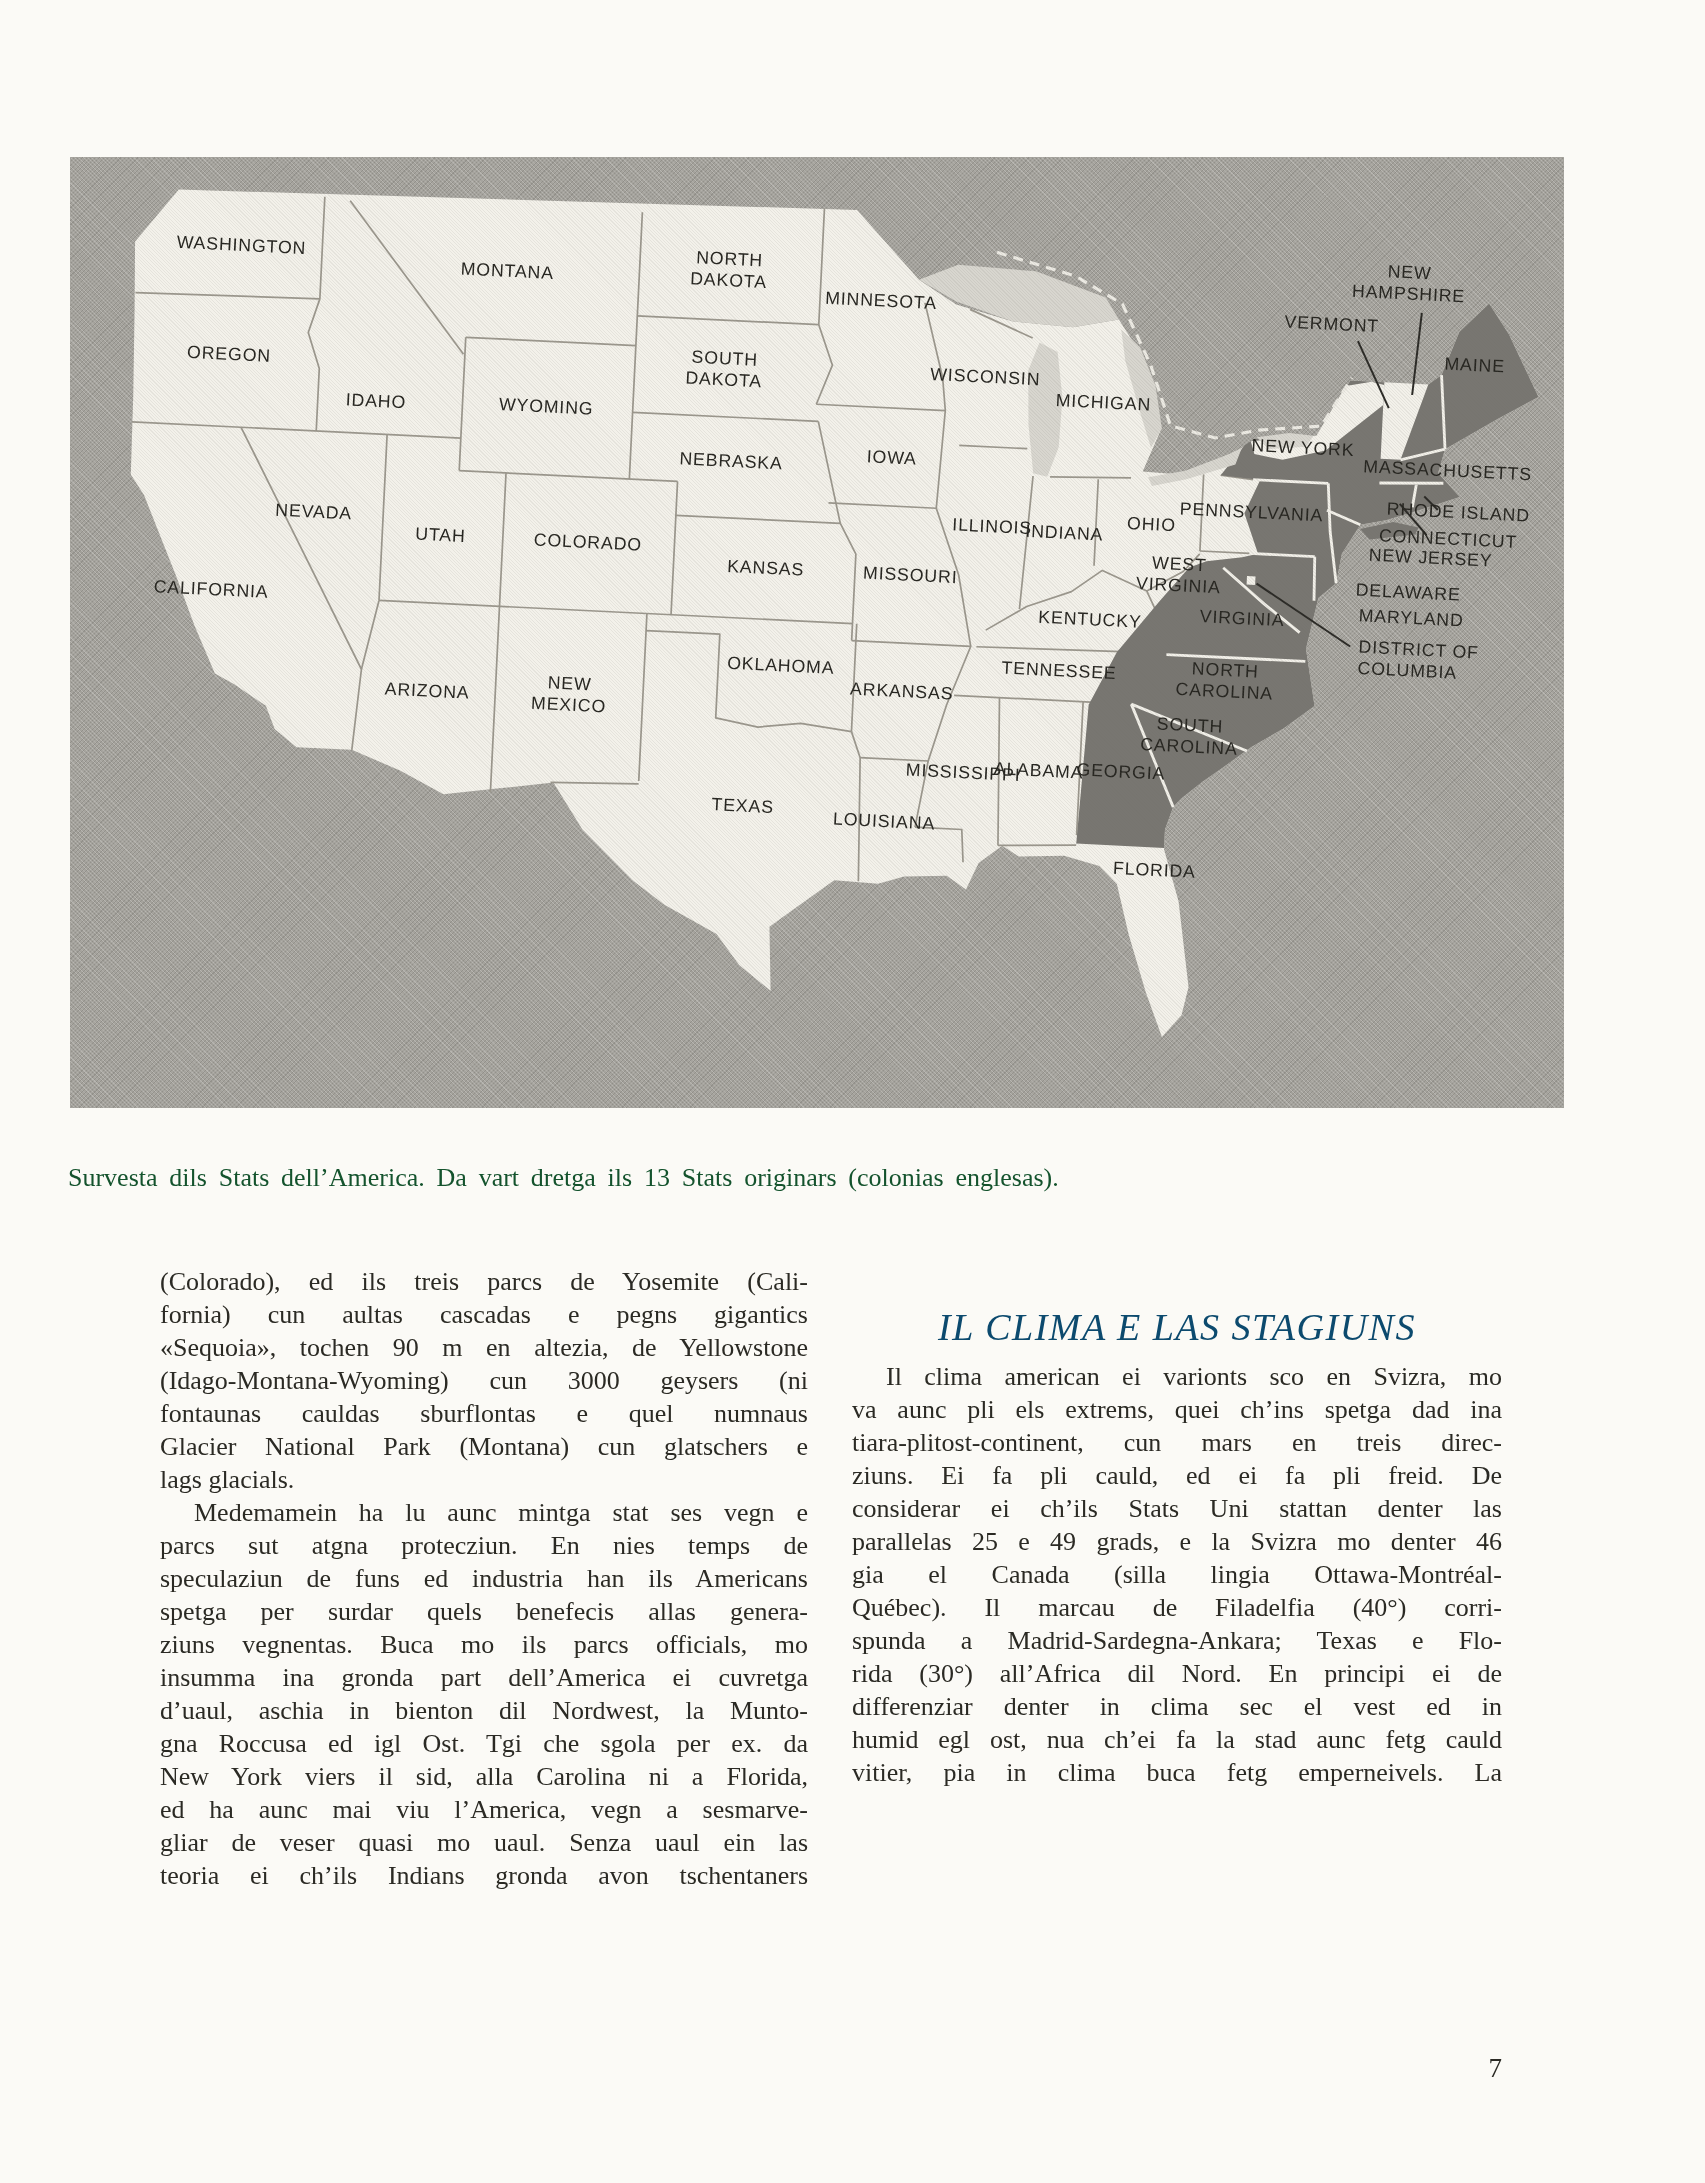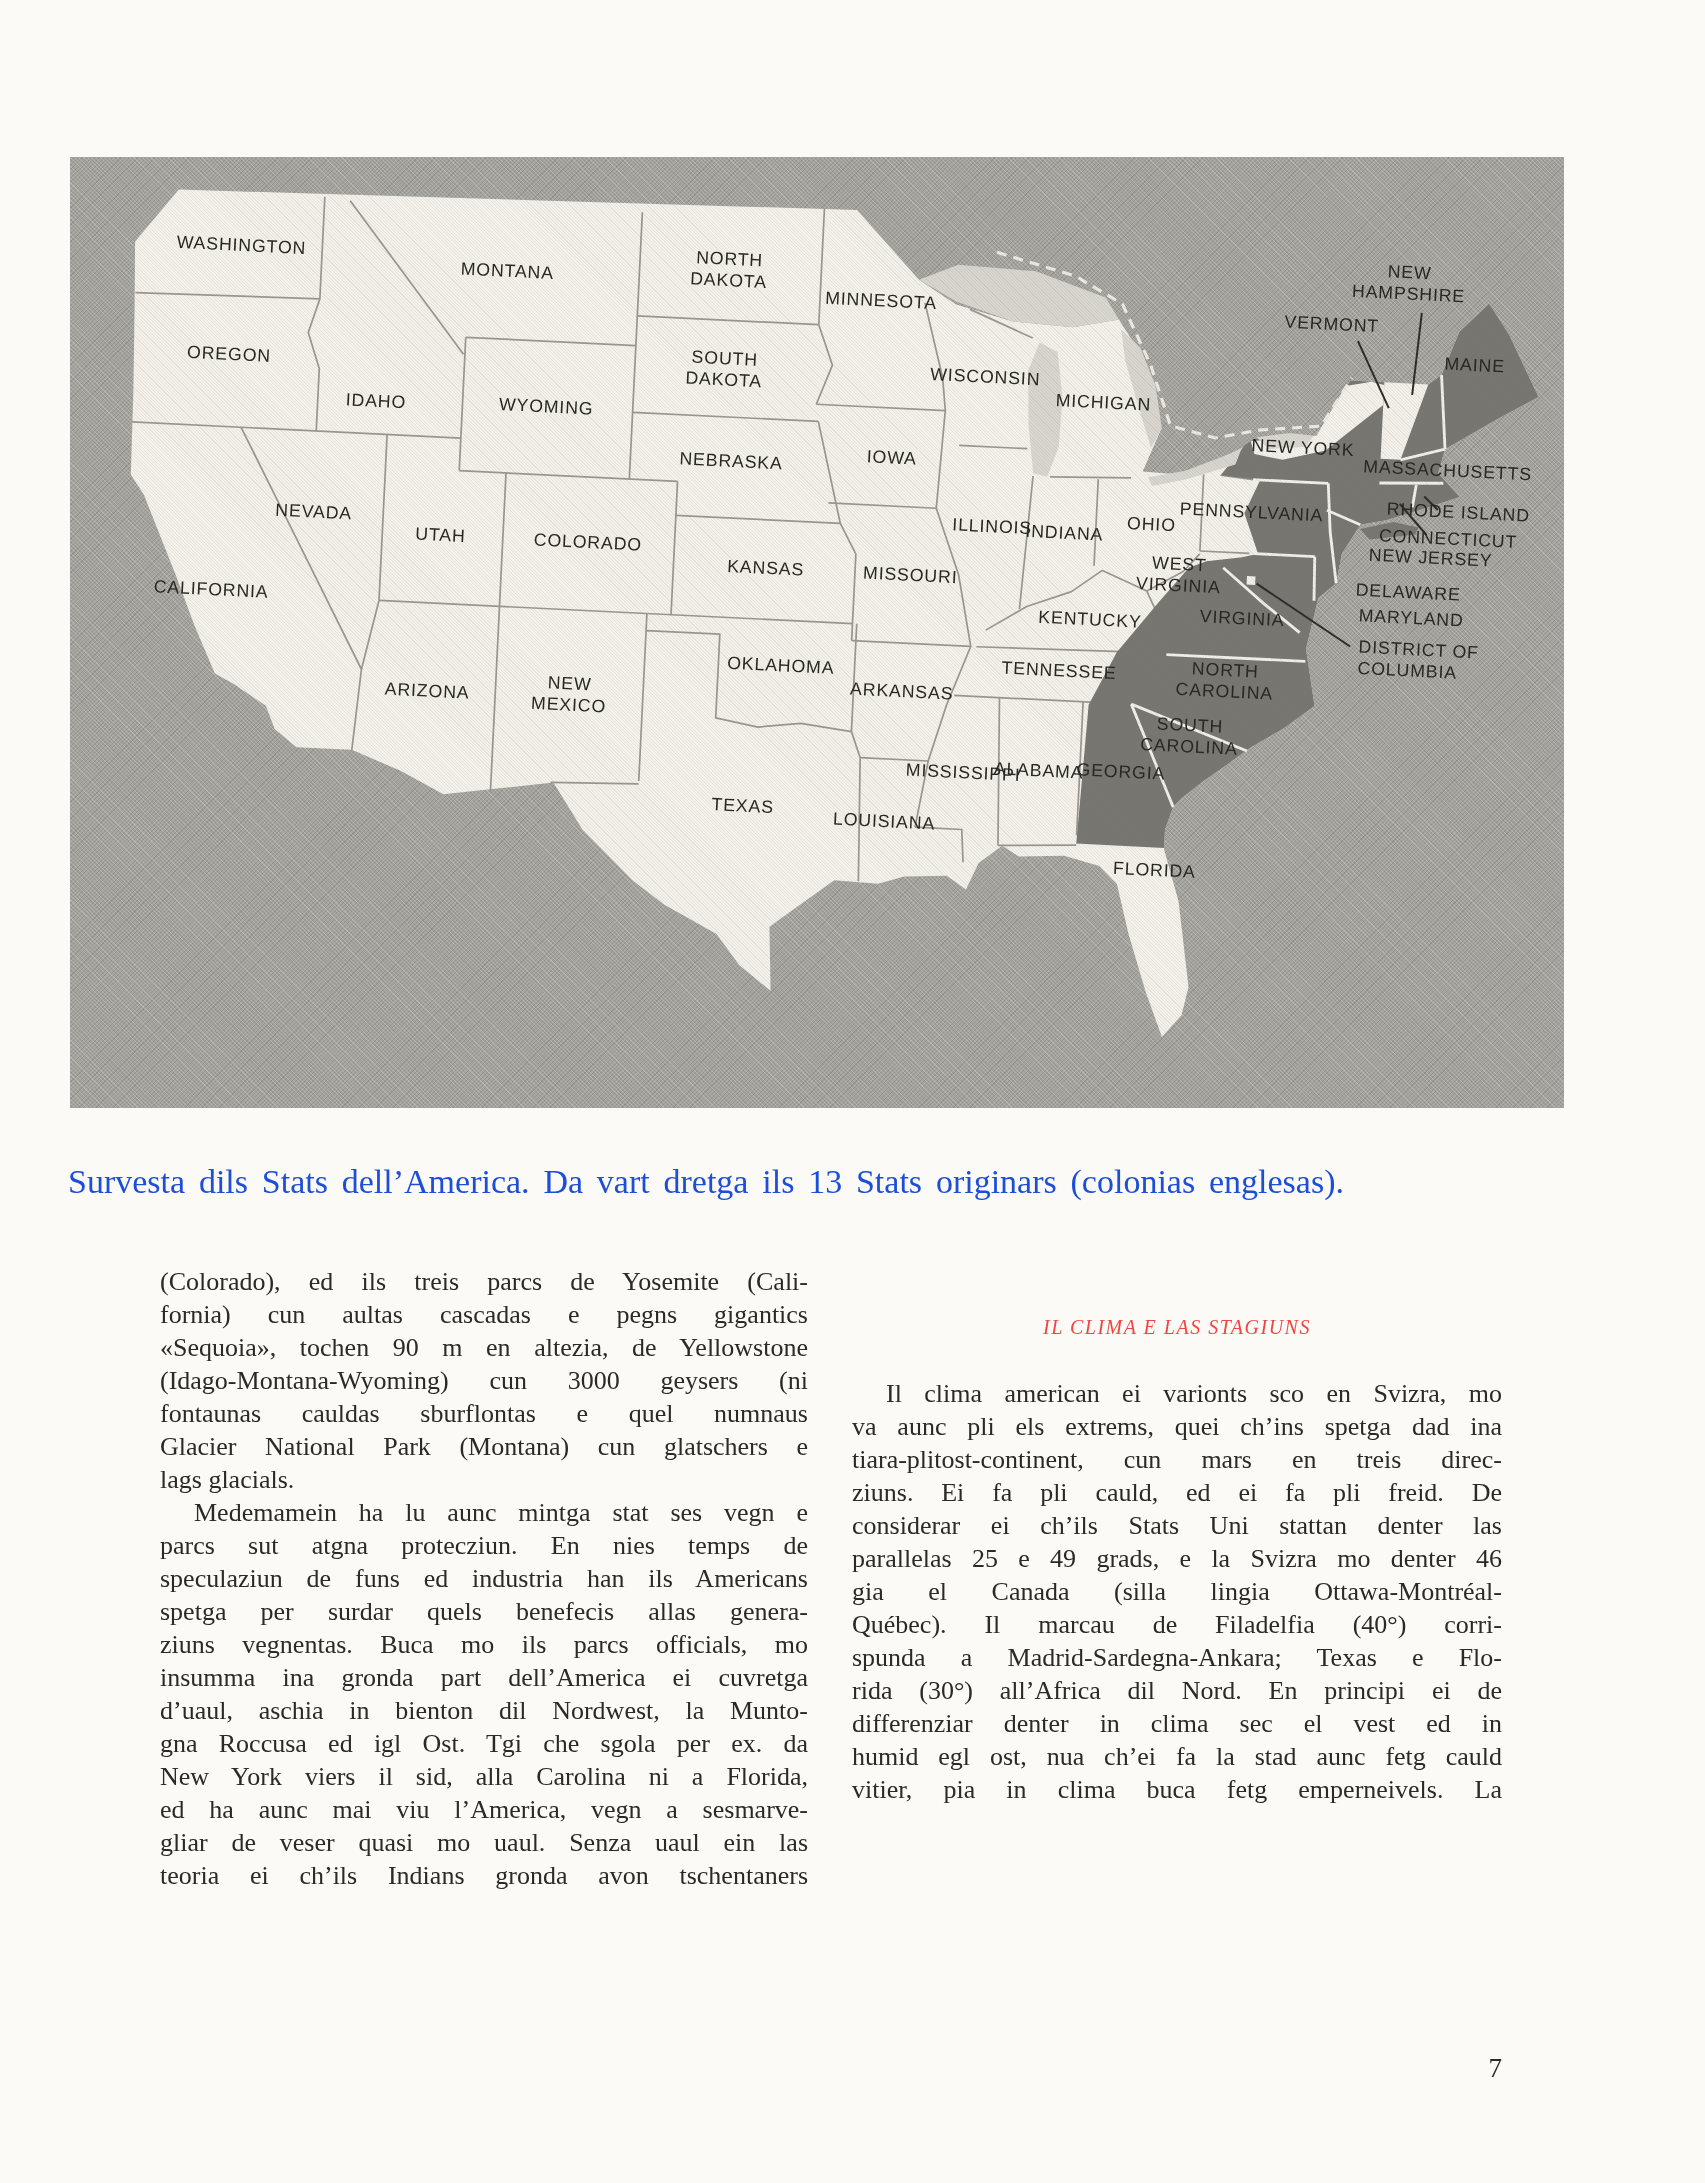--- a/index.html
+++ b/index.html
@@ -24,7 +24,7 @@
   .photo text{font-family:"Liberation Sans",sans-serif;font-size:12.5px;fill:#262520;letter-spacing:.6px;}
   
   .caption{position:absolute;left:68px;top:1163px;width:1450px;
-           font-size:34px;color:#1d4ed8;word-spacing:5.3px;}
+           font-size:26px;color:#14532d;word-spacing:5.3px;}
   
   .col{position:absolute;top:1265px;font-size:26px;line-height:33px;color:#2b2a24;}
   .col-left{left:160px;width:648px;}

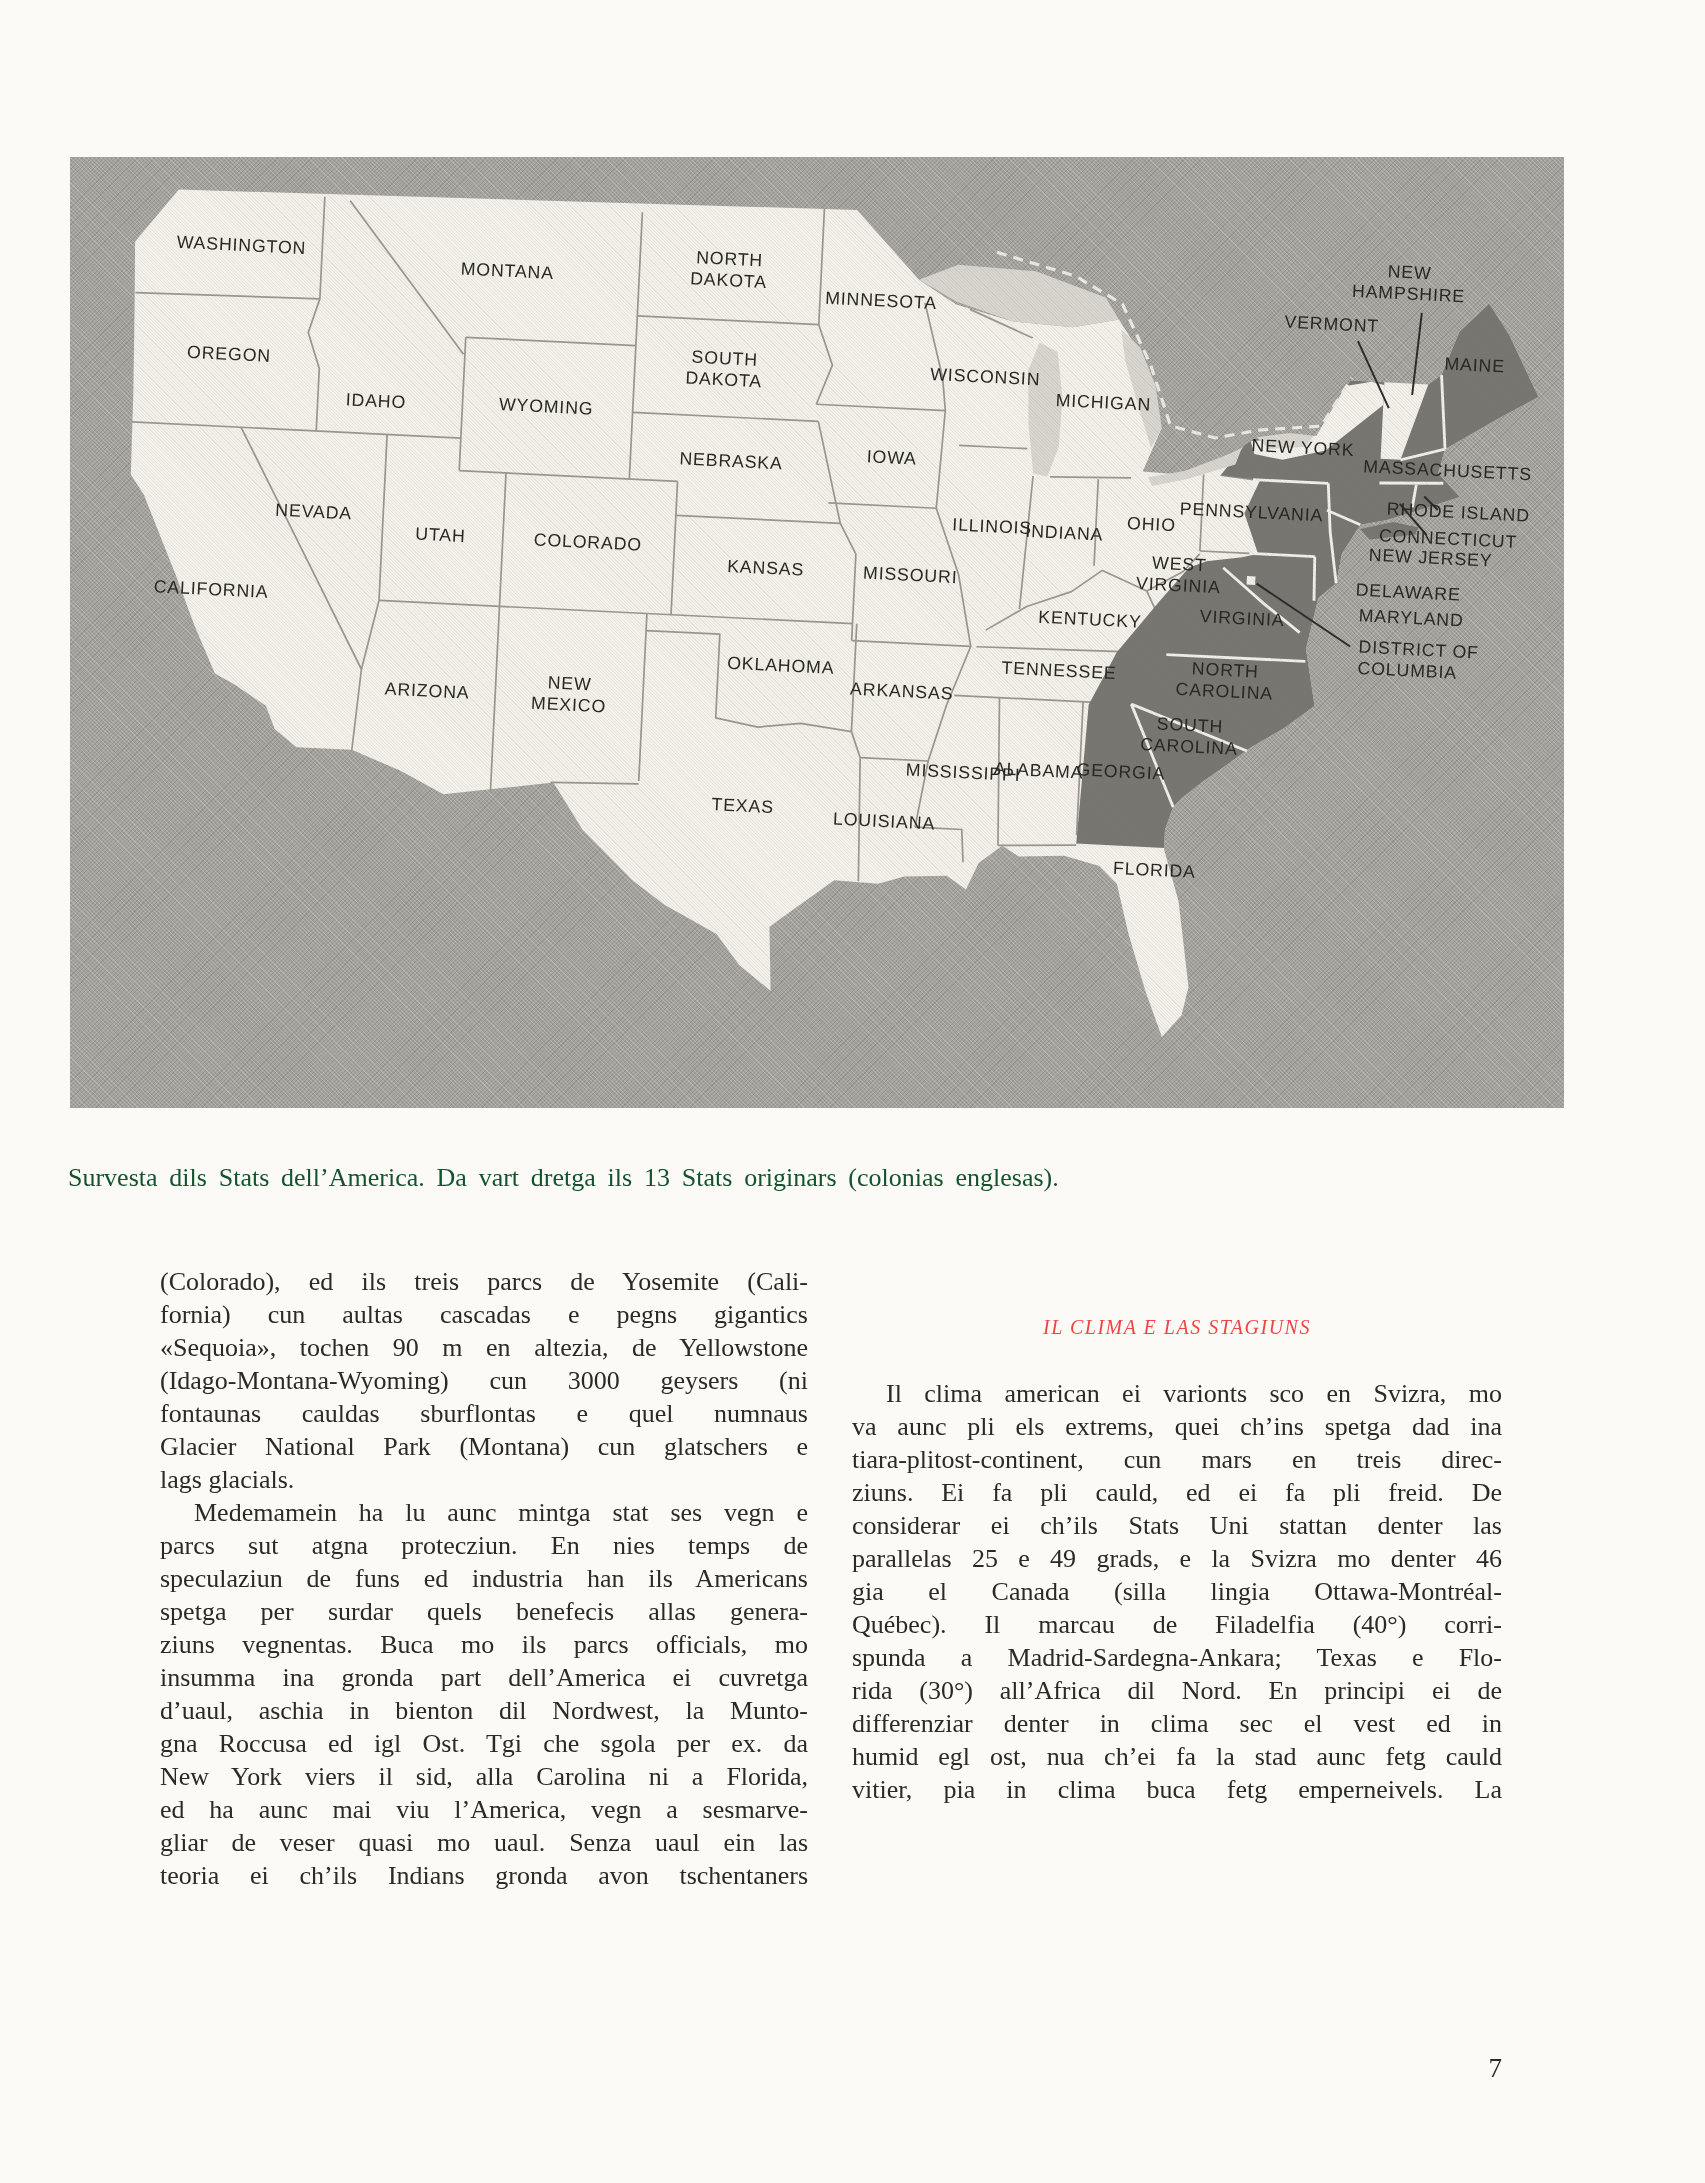--- a/index.html
+++ b/index.html
@@ -32,8 +32,8 @@
   .line{text-align:justify;text-align-last:justify;}
   .line.end{text-align-last:auto;}
   .line.ind{text-indent:34px;}
-  .colhead{margin-top:44px;margin-bottom:32px;text-align:center;
-           font-style:italic;font-size:20px;letter-spacing:1.5px;line-height:36px;color:#ef4444;}
+  .colhead{margin-top:44px;margin-bottom:15px;text-align:center;
+           font-style:italic;font-size:38px;letter-spacing:1.5px;line-height:36px;color:#0c4a6e;}
   .pageno{position:absolute;left:852px;top:2053px;width:650px;
           text-align:right;font-size:27px;color:#2b2a24;}
 </style>

